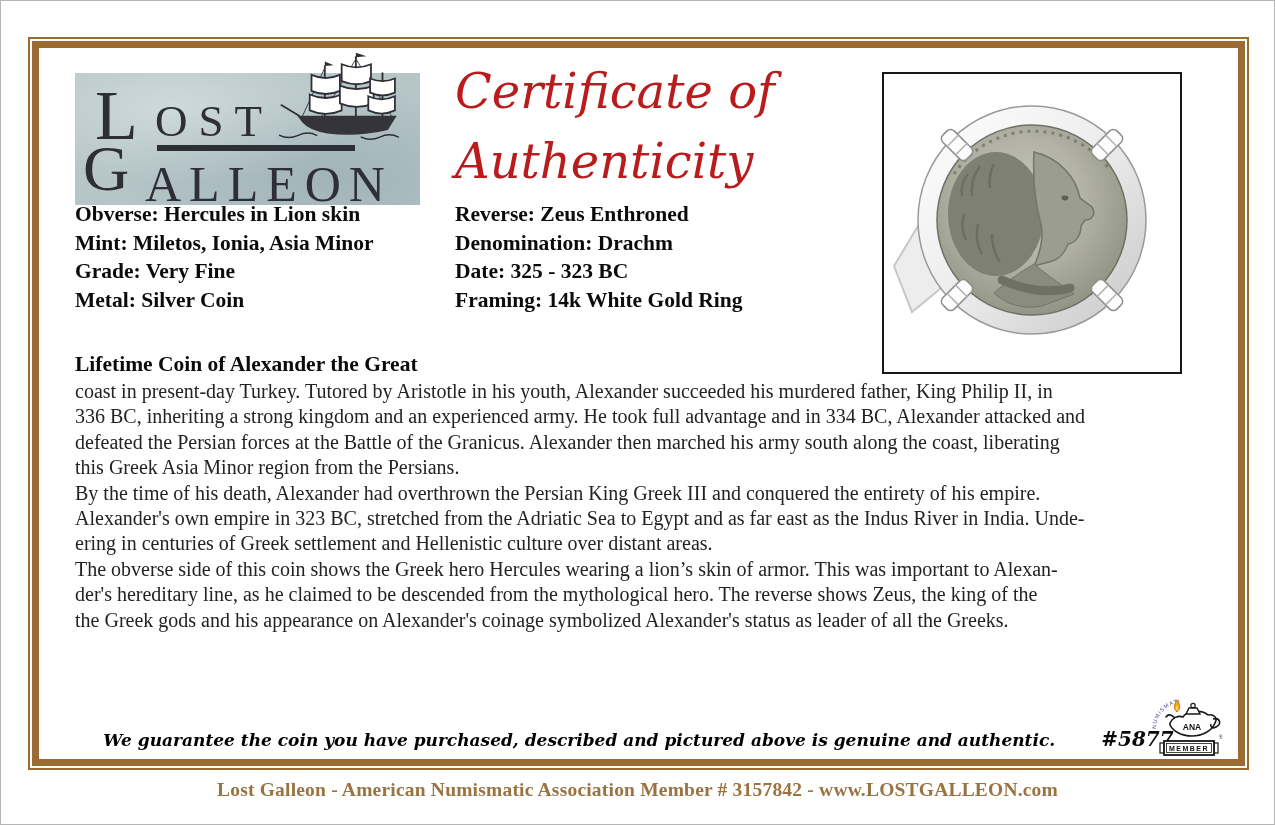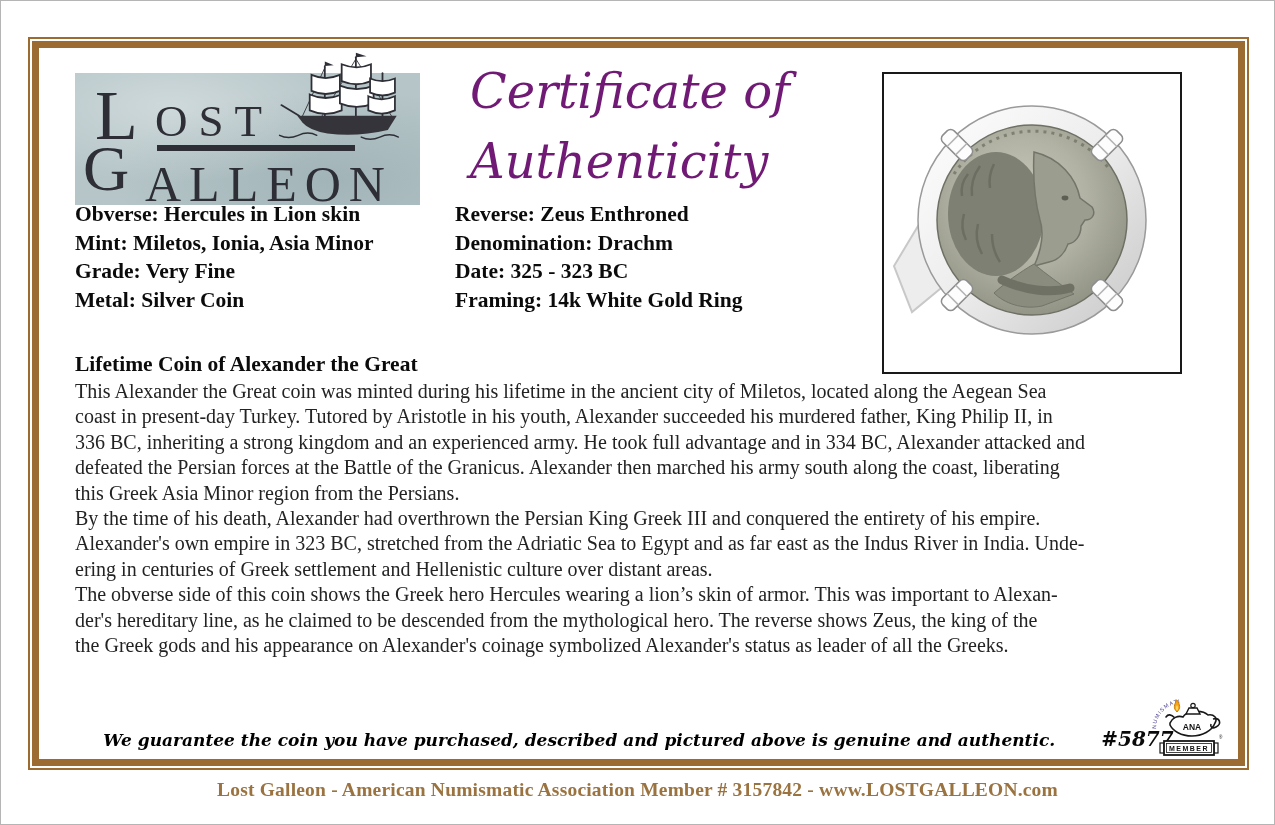--- a/index.html
+++ b/index.html
@@ -32,8 +32,8 @@
 
   
   .title{
-    position:absolute;left:470px;top:56px;width:430px;
-    font-family:"DejaVu Serif", serif;font-style:italic;font-size:48px;line-height:70px;color:#701a75;
+    position:absolute;left:455px;top:56px;width:430px;
+    font-family:"DejaVu Serif", serif;font-style:italic;font-size:48px;line-height:70px;color:#b91c1c;
   }
 
   

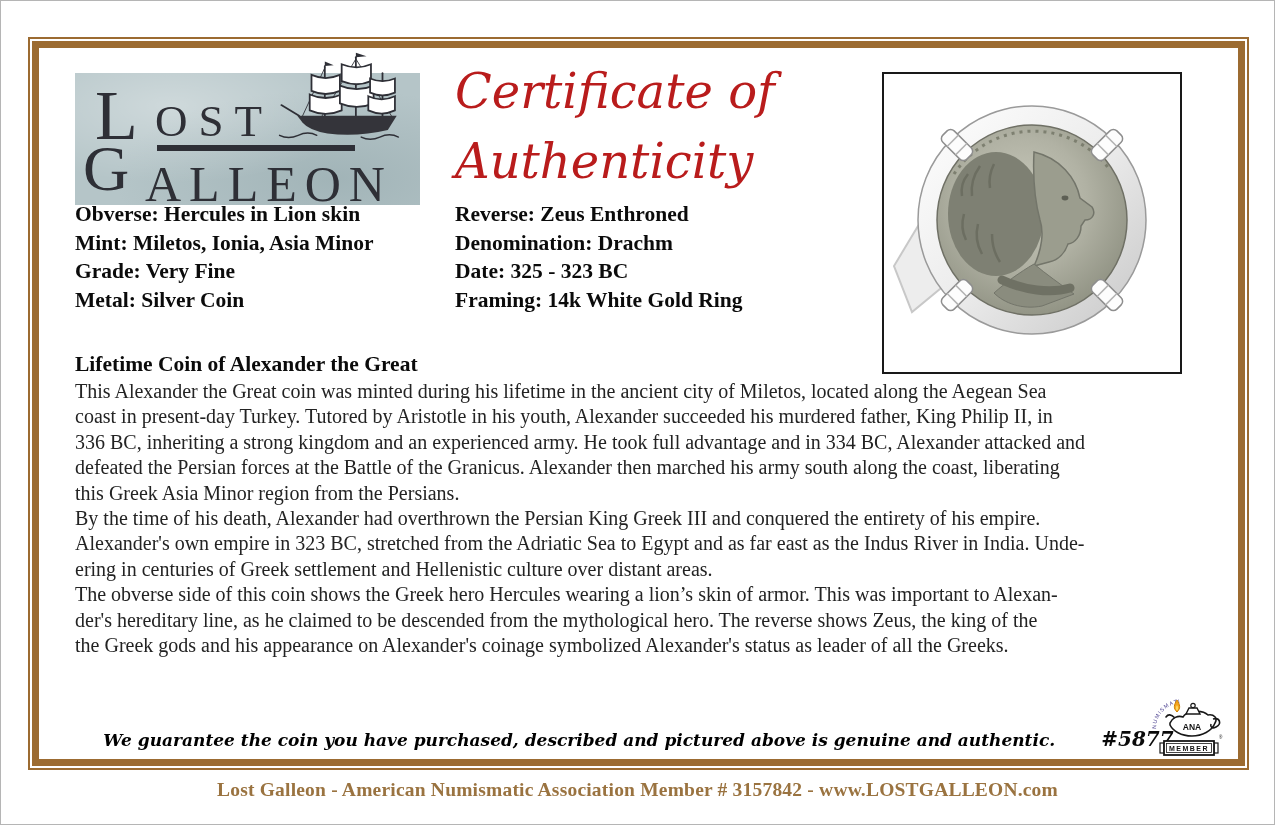--- a/index.html
+++ b/index.html
@@ -182,7 +182,6 @@
 
 <div class="body-heading">Lifetime Coin of Alexander the Great</div>
 <div class="body-lines">
-  <div>This Alexander the Great coin was minted during his lifetime in the ancient city of Miletos, located along the Aegean Sea</div>
   <div>coast in present-day Turkey. Tutored by Aristotle in his youth, Alexander succeeded his murdered father, King Philip II, in</div>
   <div>336 BC, inheriting a strong kingdom and an experienced army. He took full advantage and in 334 BC, Alexander attacked and</div>
   <div>defeated the Persian forces at the Battle of the Granicus. Alexander then marched his army south along the coast, liberating</div>

